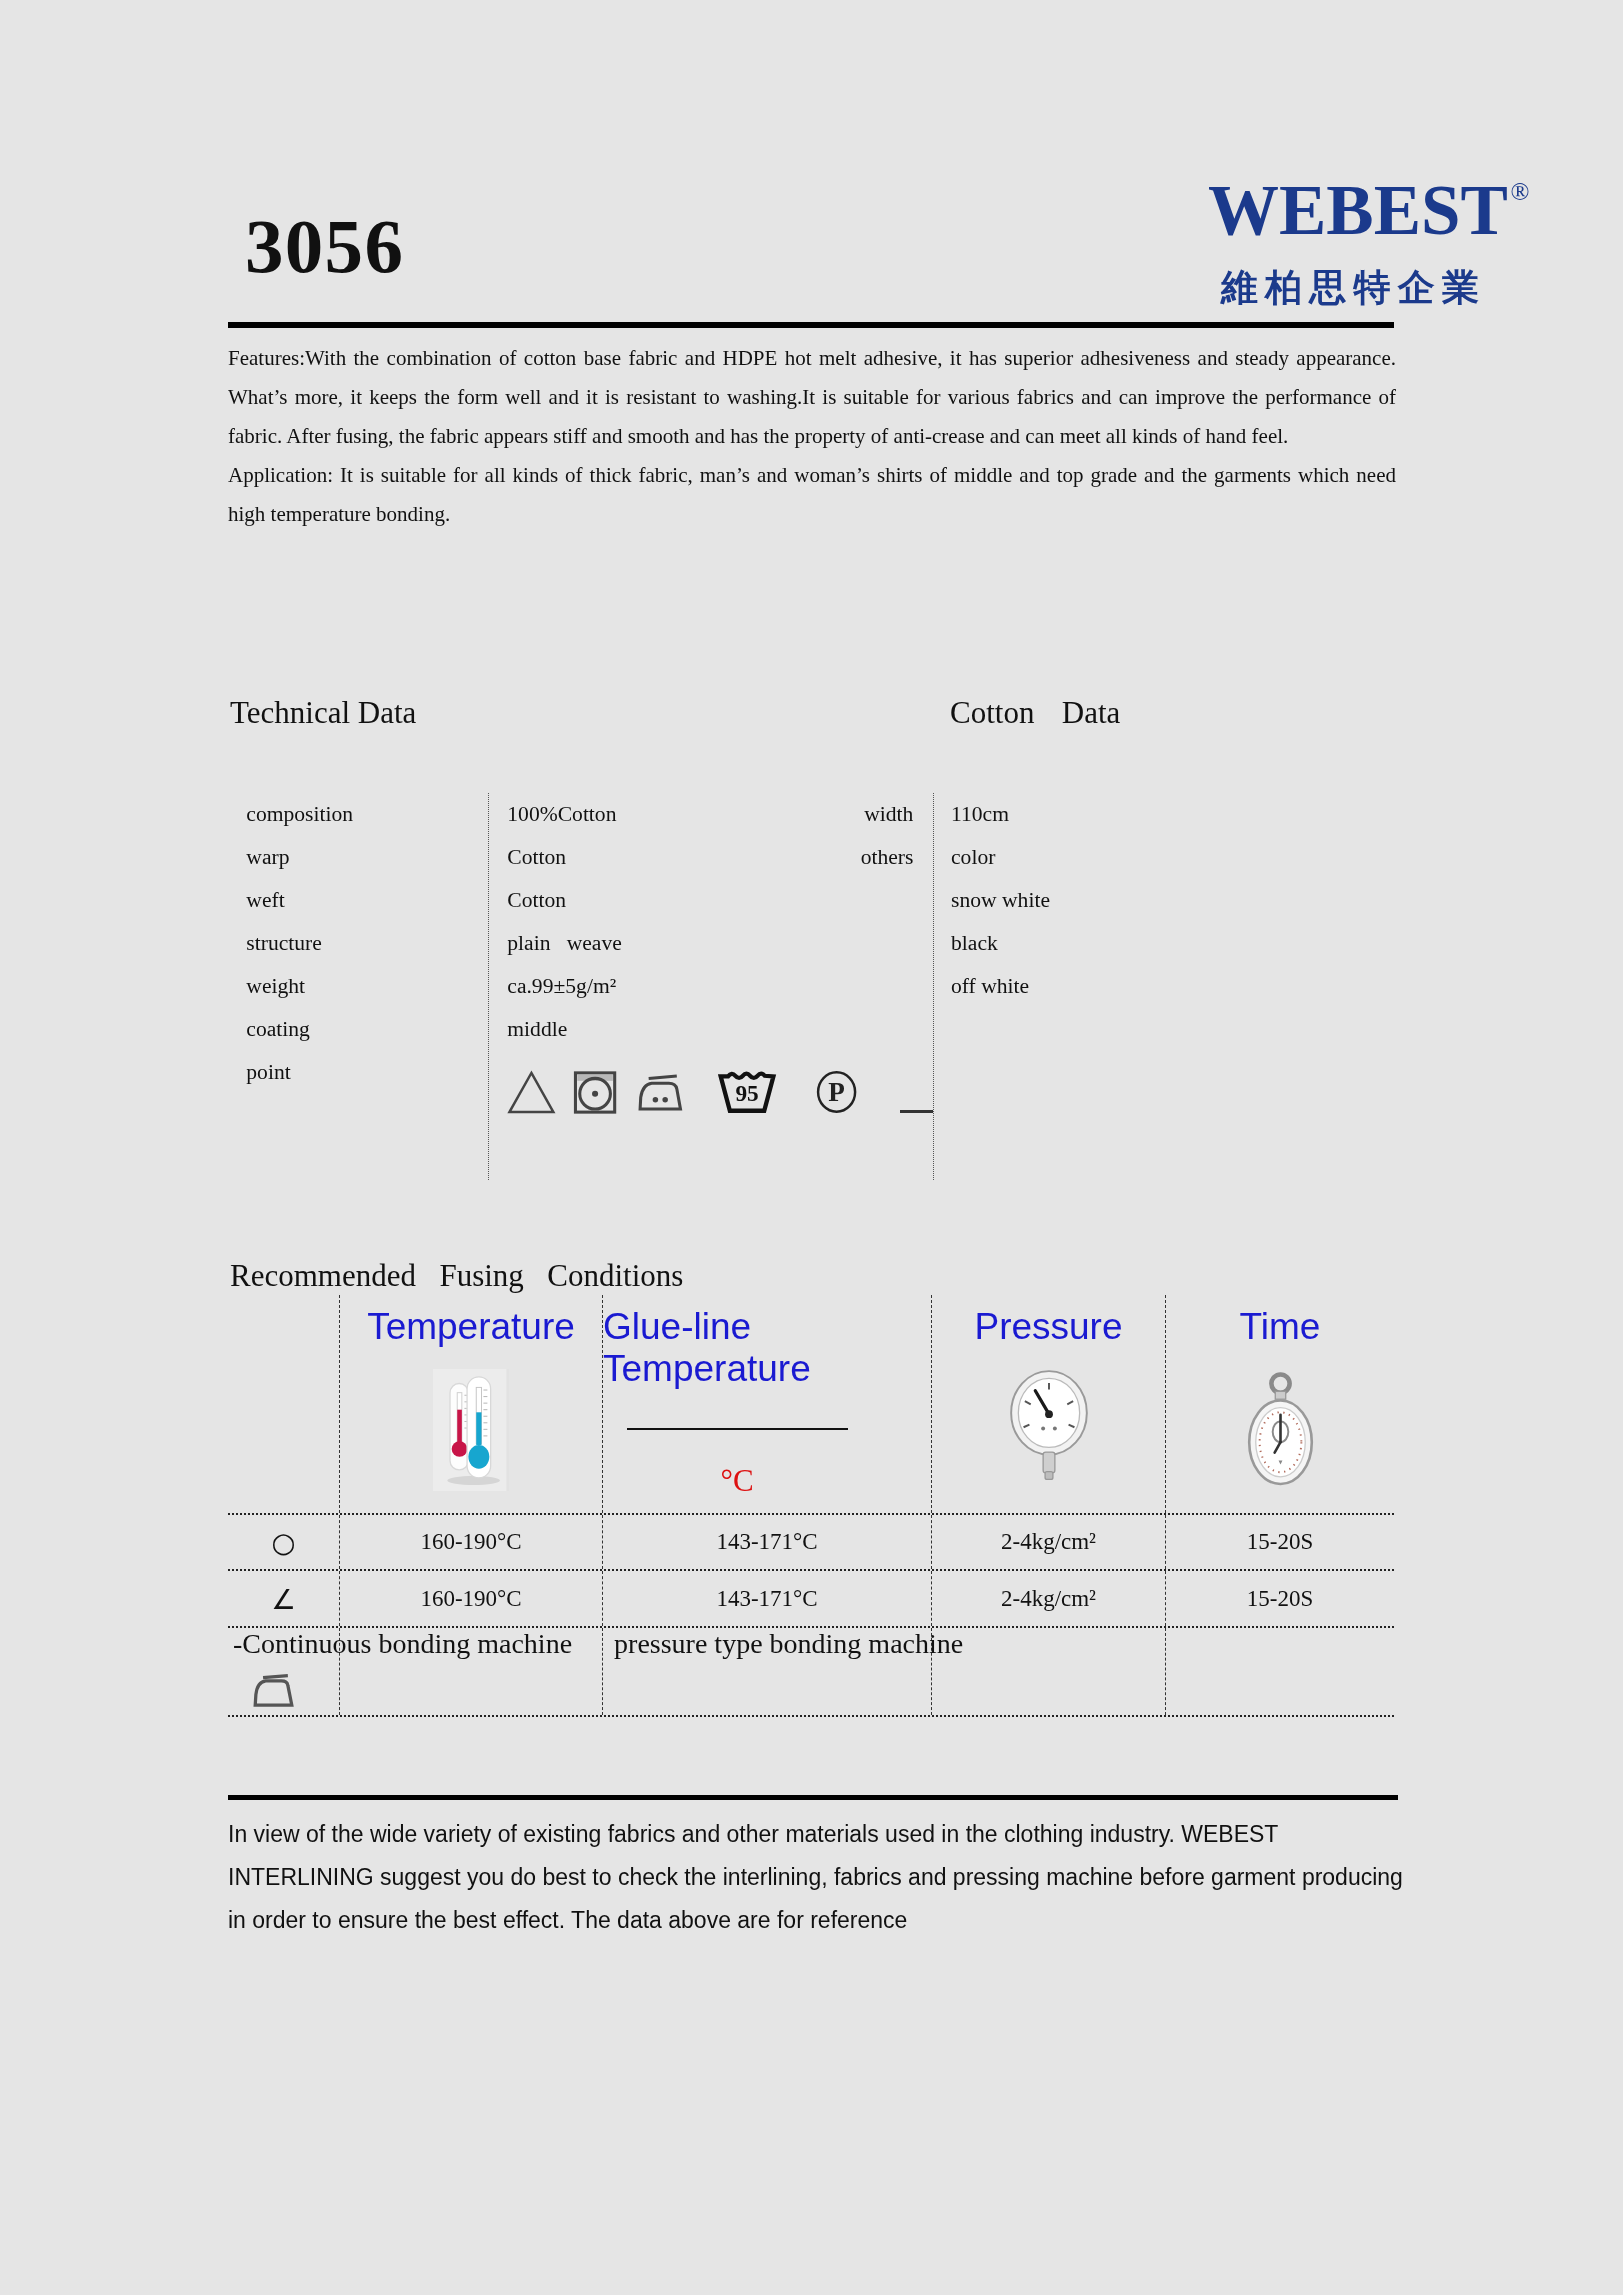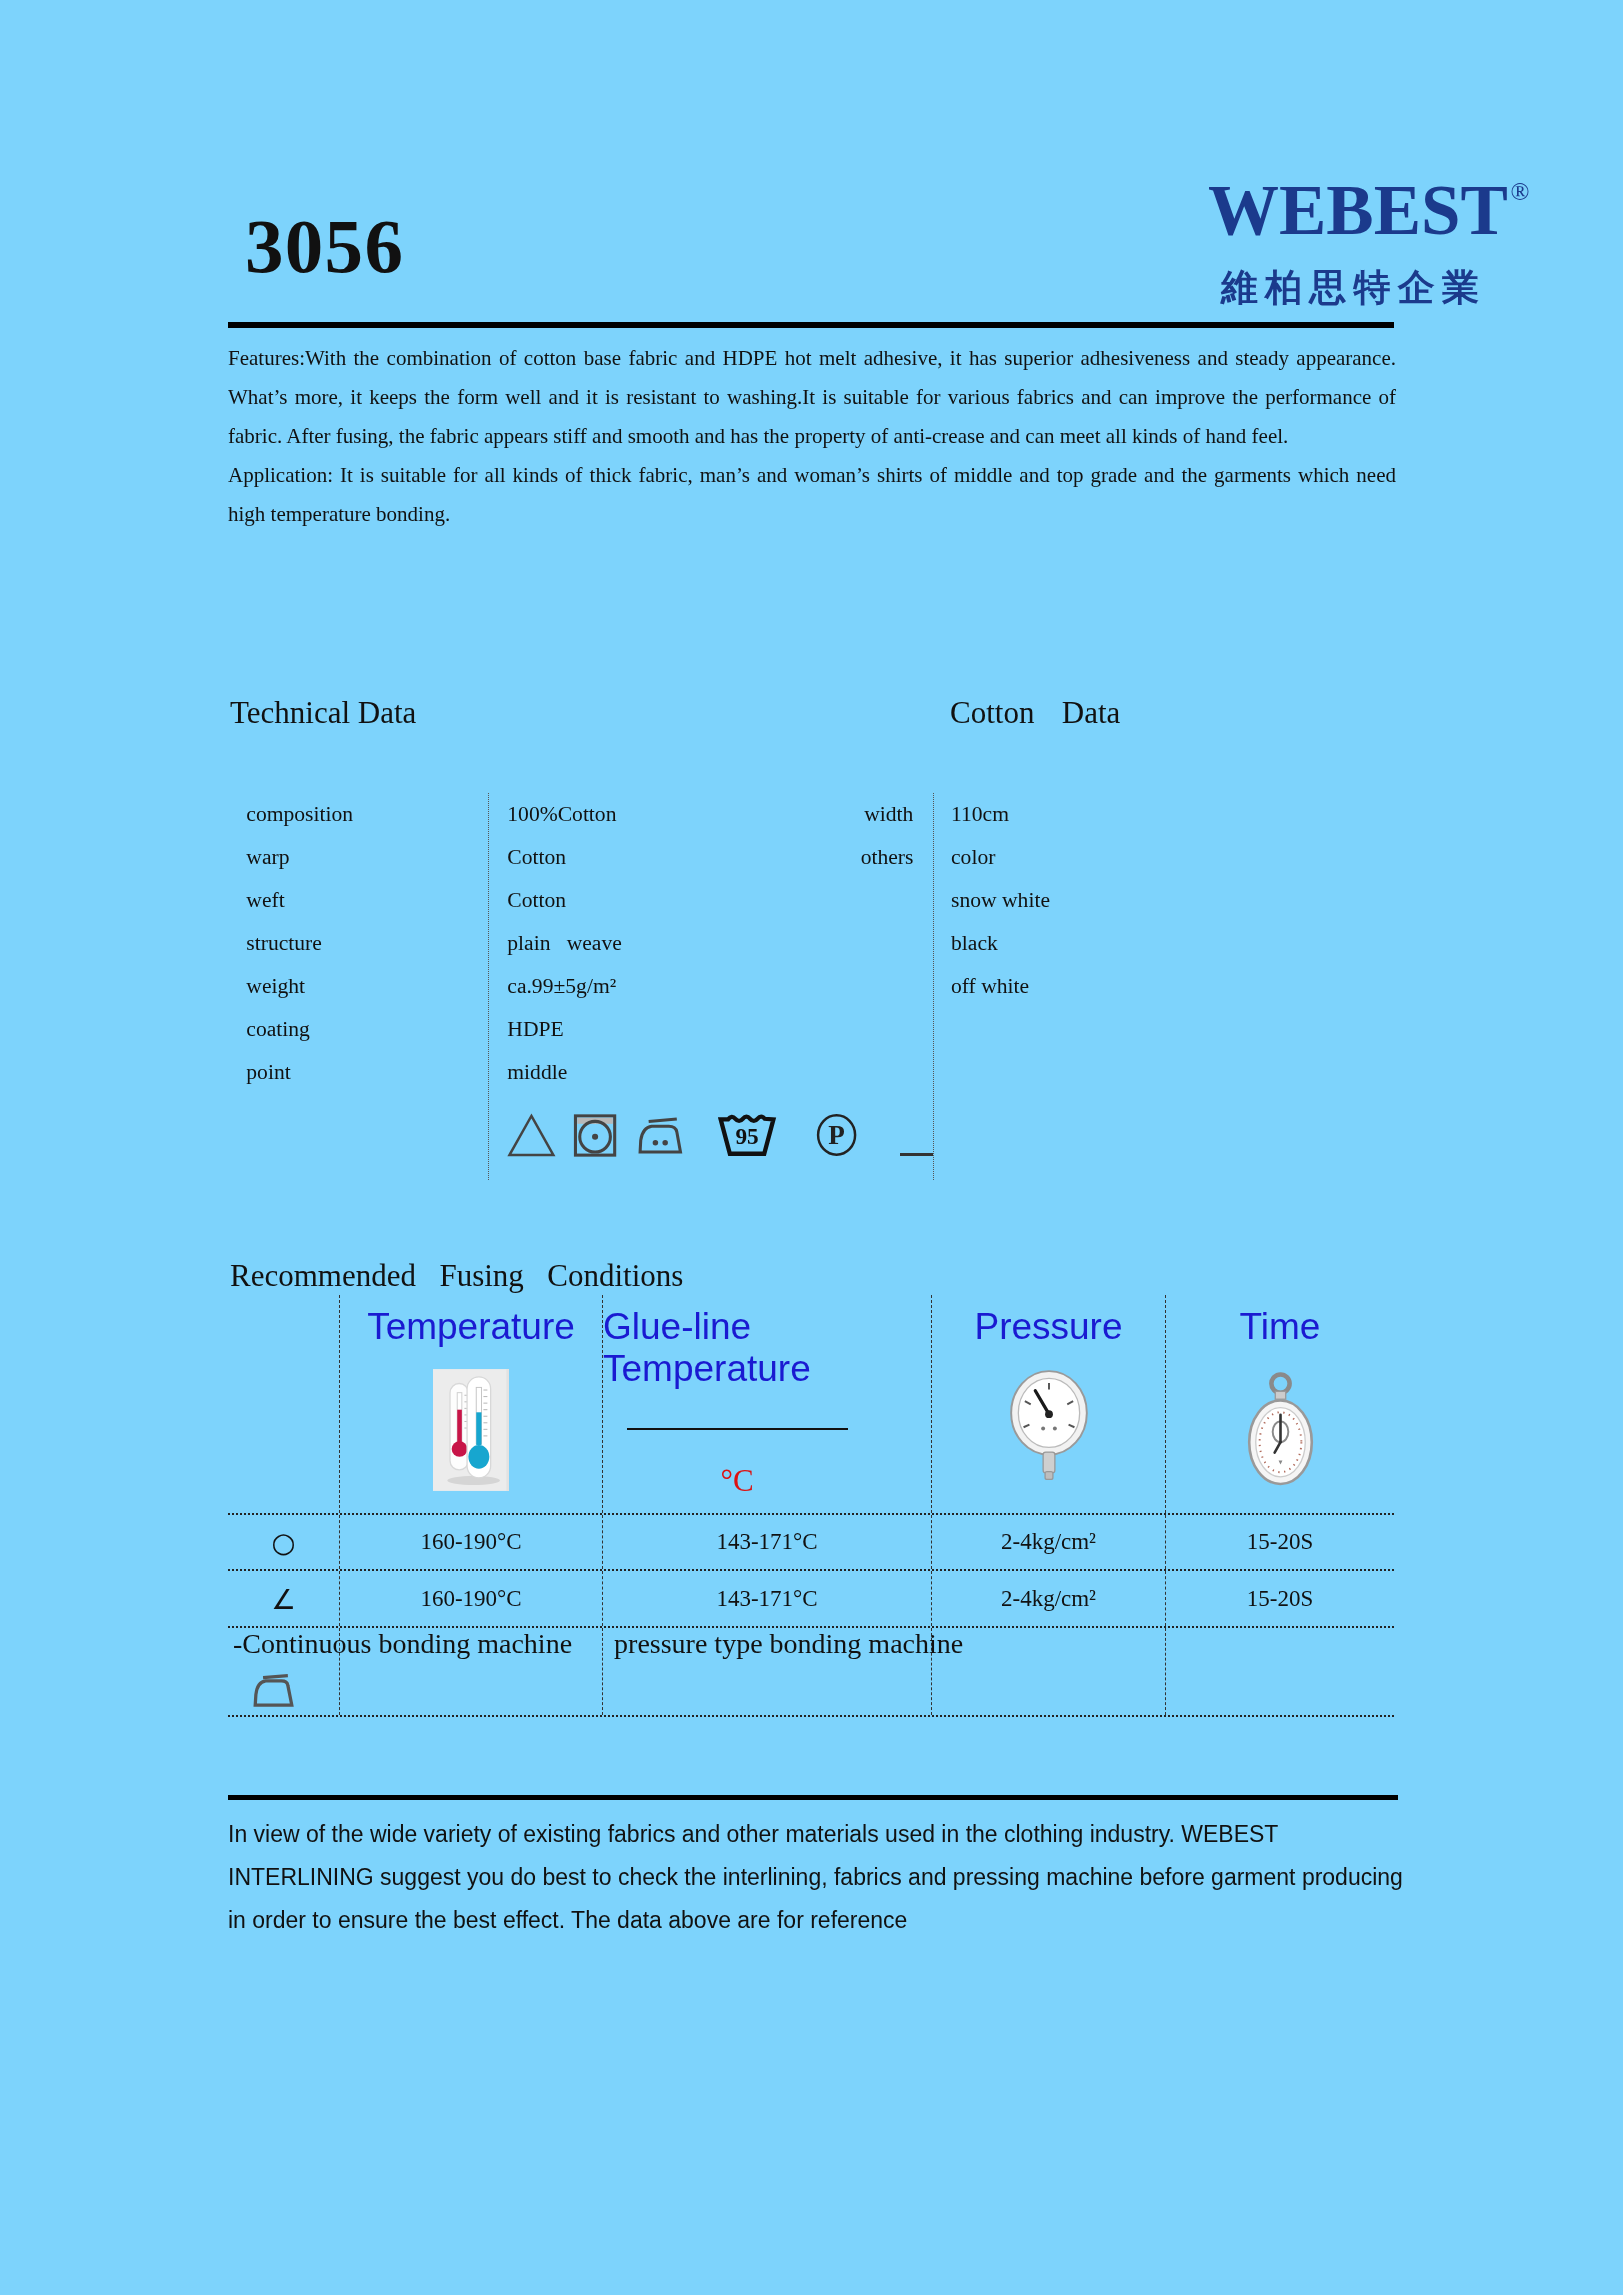--- a/index.html
+++ b/index.html
@@ -6,7 +6,7 @@
   .page{
     position:relative;
     width:1623px;height:2295px;
-    background:#7dd3fc;
+    background:#e5e5e5;
     font-family:"Liberation Serif", serif;
     color:#111;
     overflow:hidden;

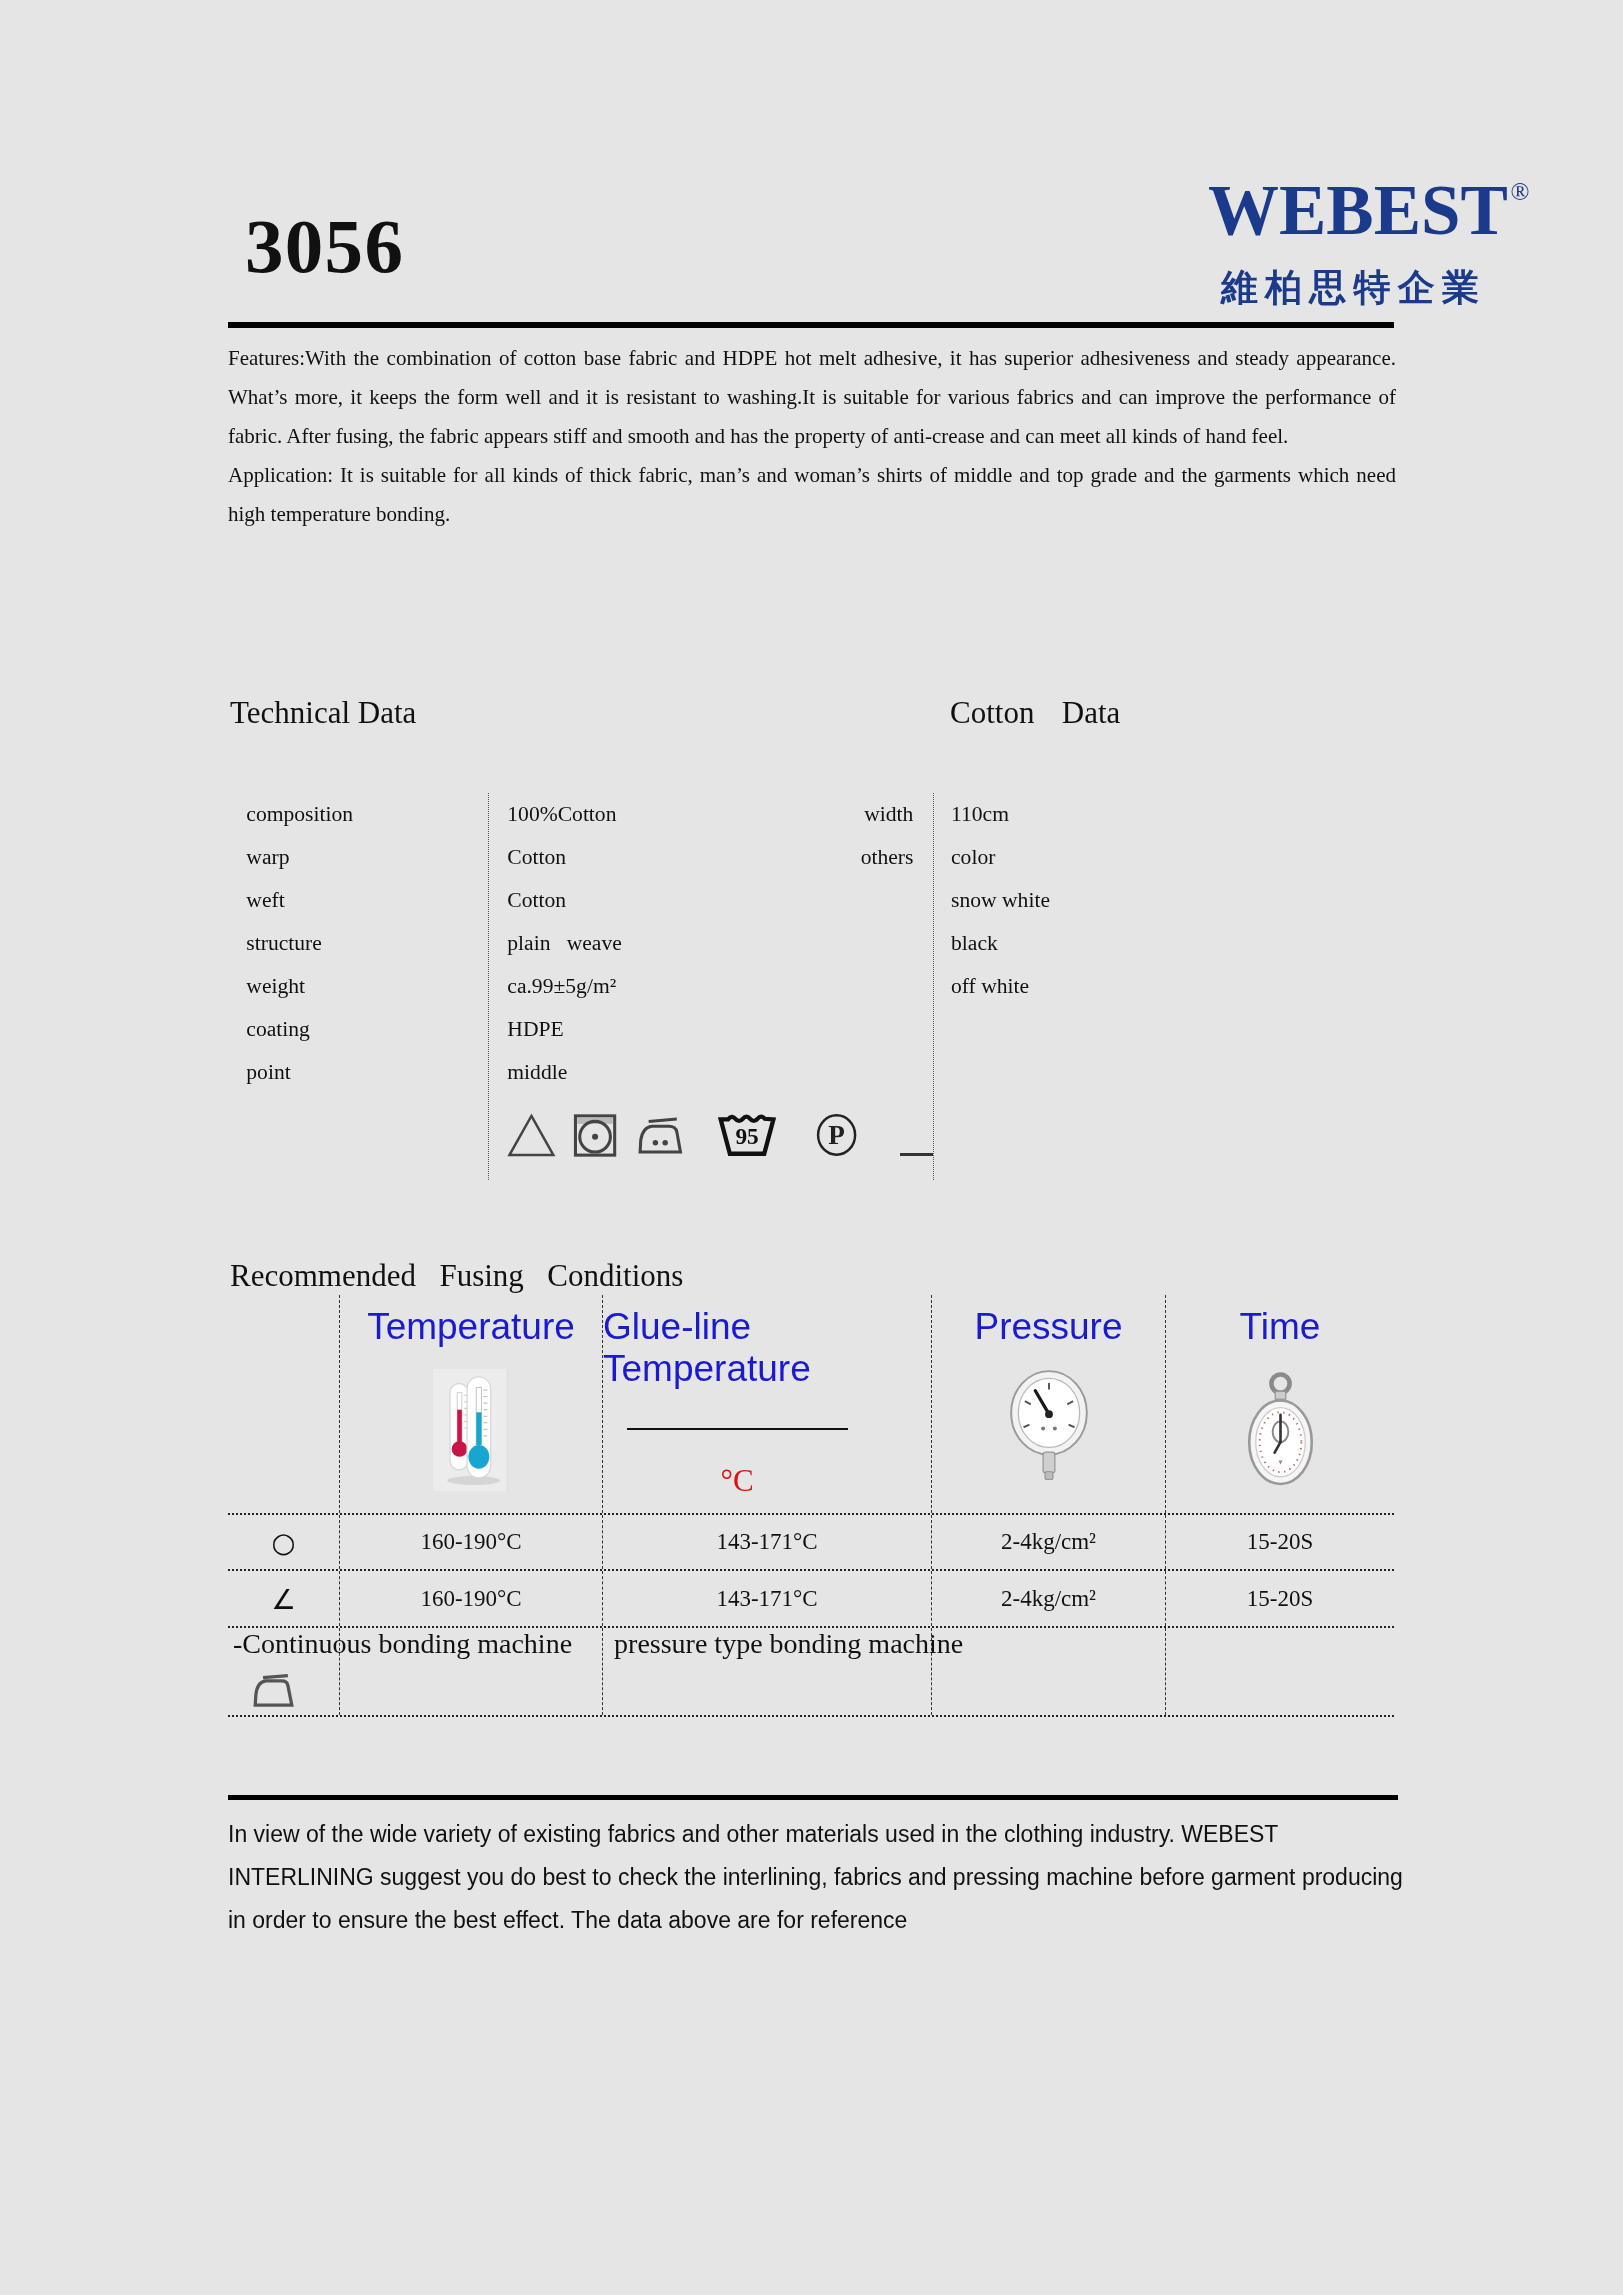--- a/index.html
+++ b/index.html
@@ -119,9 +119,6 @@
         </div>
       <div class="trow">
           <span class="tval">ca.99±5g/m²</span>
-        </div>
-      <div class="trow">
-          <span class="tval">HDPE</span>
         </div>
       <div class="trow">
           <span class="tval">middle</span>

